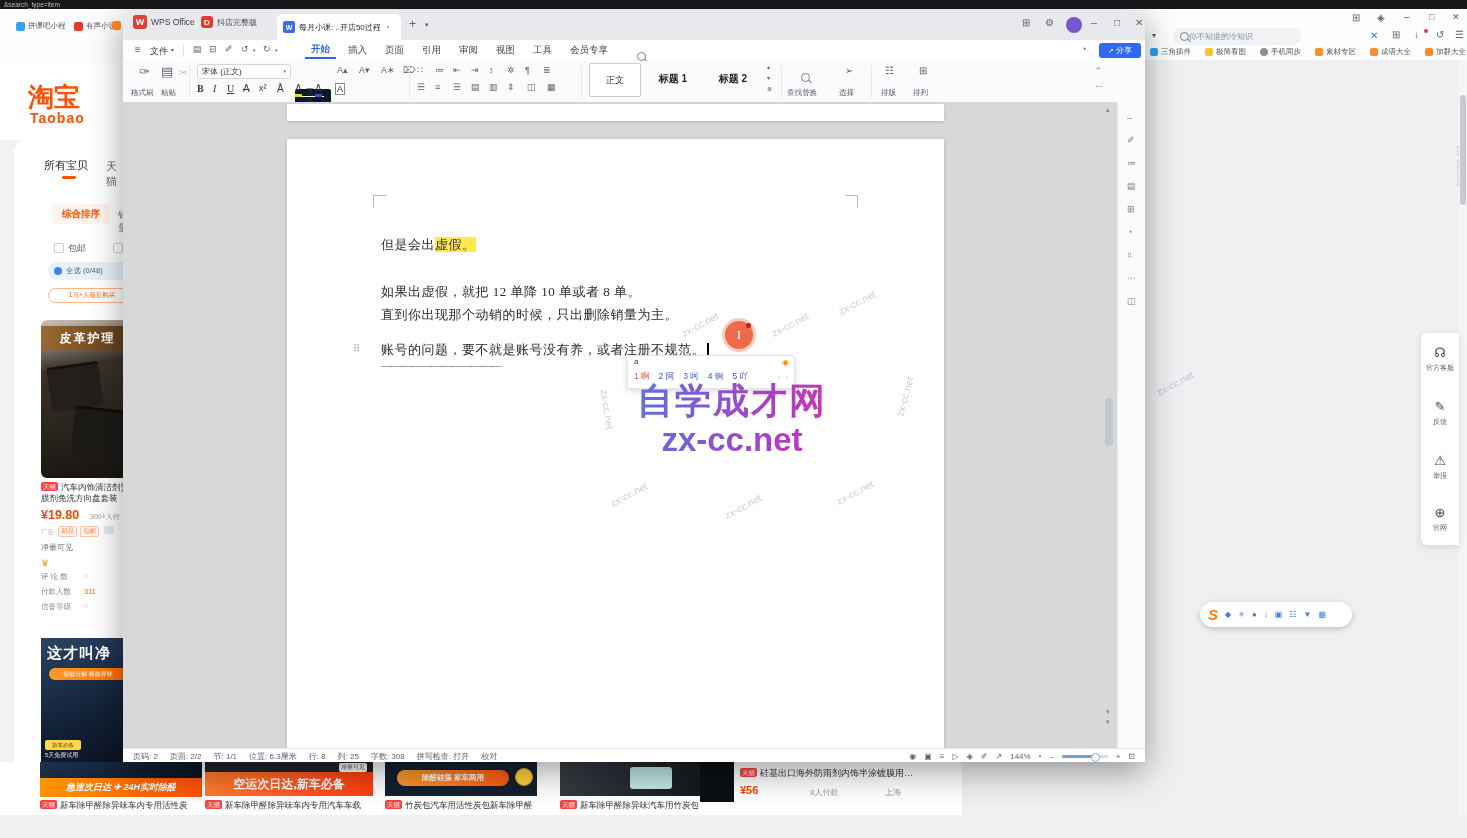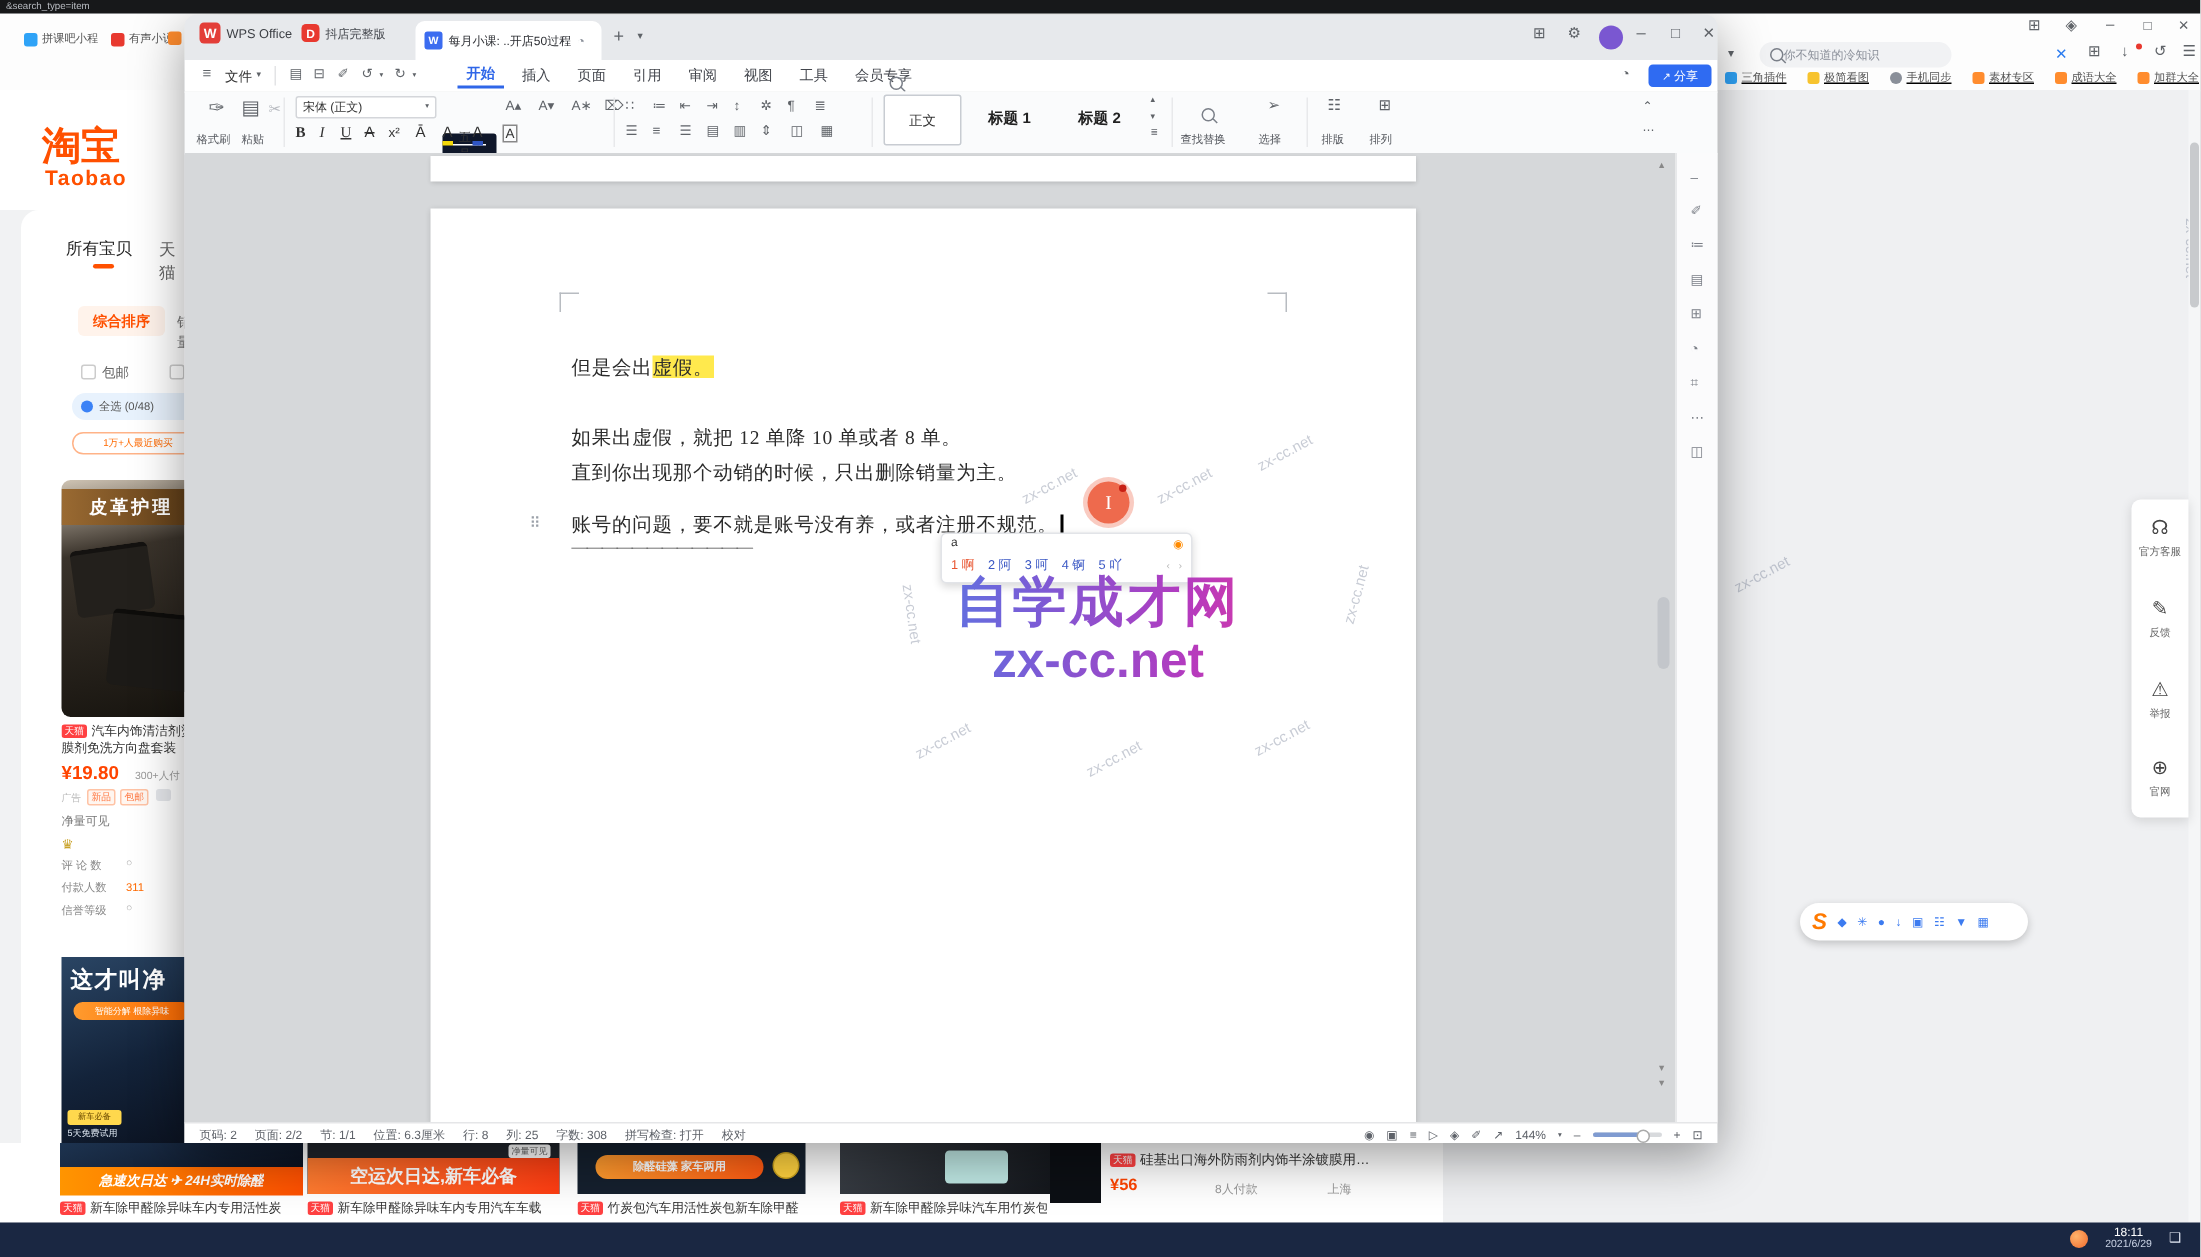--- a/index.html
+++ b/index.html
@@ -229,7 +229,7 @@
       <span class="g ic a" style="left:1012px;top:8px;font-size:10px;" data-glyph="✕"></span>
     </div>
 
-    <div class="a" style="left:0;top:30px;width:1022px;height:21px;background:#fff;border-bottom:1px solid #ececec;">
+    <div class="a" style="left:0;top:30px;width:1022px;height:21px;background:#fff;border-bottom:1px solid #ececec;padding-left:44px;">
       <span class="g ic a" style="left:12px;top:5px;font-size:10px;" data-glyph="≡"></span>
       <span class="a" style="left:27px;top:5px;font-size:9px;color:#333;">文件</span>
       <span class="g ic a" style="left:48px;top:7px;font-size:6px;" data-glyph="▾"></span>

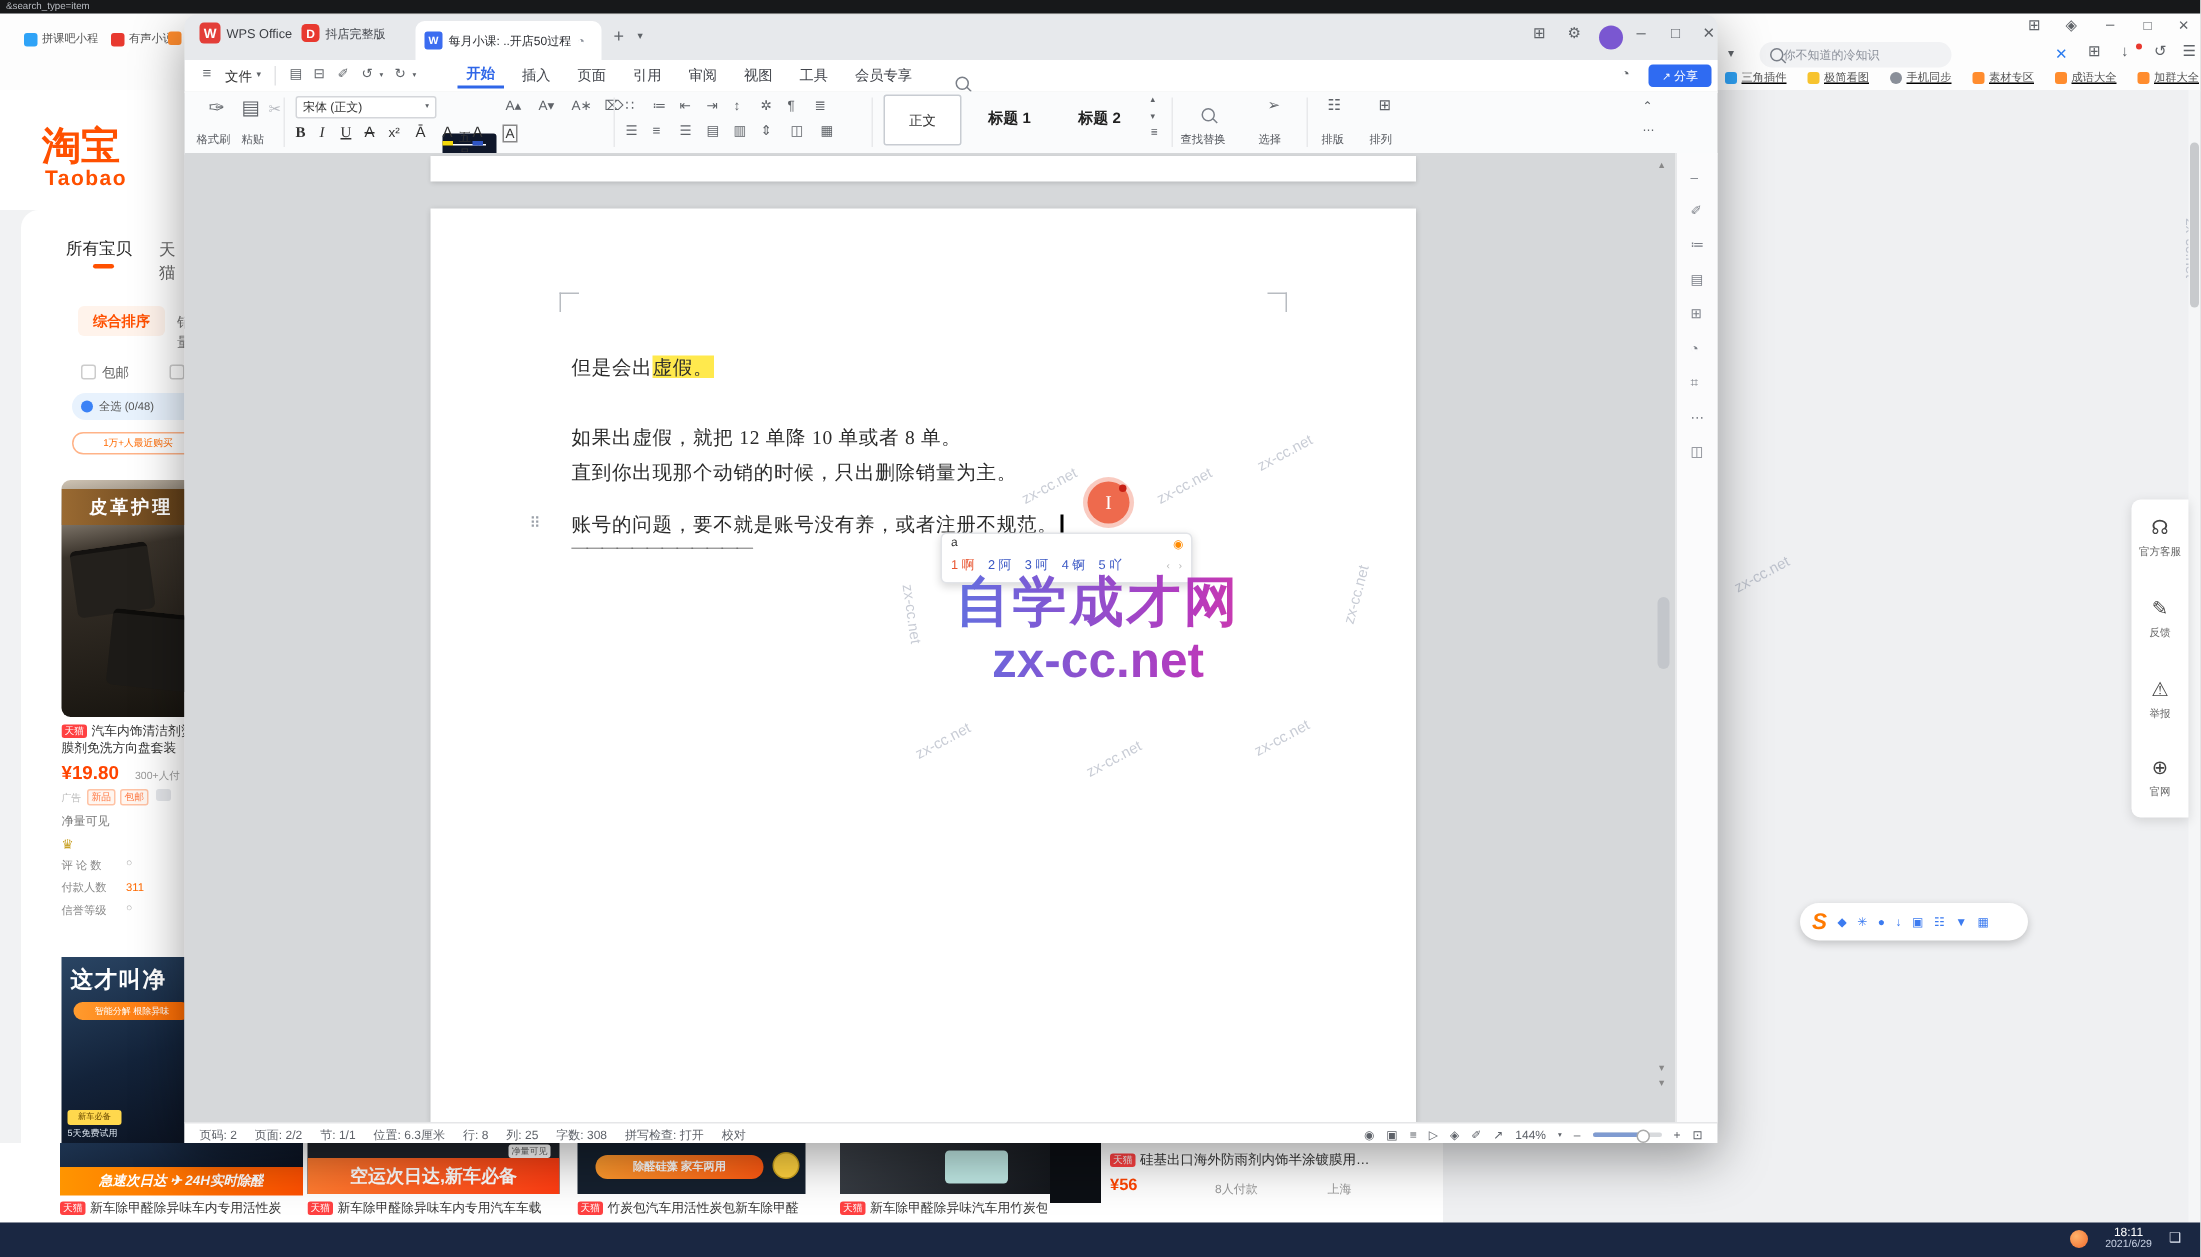--- a/index.html
+++ b/index.html
@@ -68,7 +68,7 @@
     <span class="g ic a" style="left:1436px;top:21px;font-size:10px;" data-glyph="↺"></span>
     <span class="g ic a" style="left:1455px;top:21px;font-size:10px;" data-glyph="☰"></span>
 
-    <div class="f a" style="left:1150px;top:38px;gap:14px;text-decoration:underline;">
+    <div class="f a" style="left:1150px;top:38px;gap:14px;">
       <span class="chip">
           <span class="sq" style="width:8px;height:8px;background:#2fa3f7;"></span>
           <span>三角插件</span>

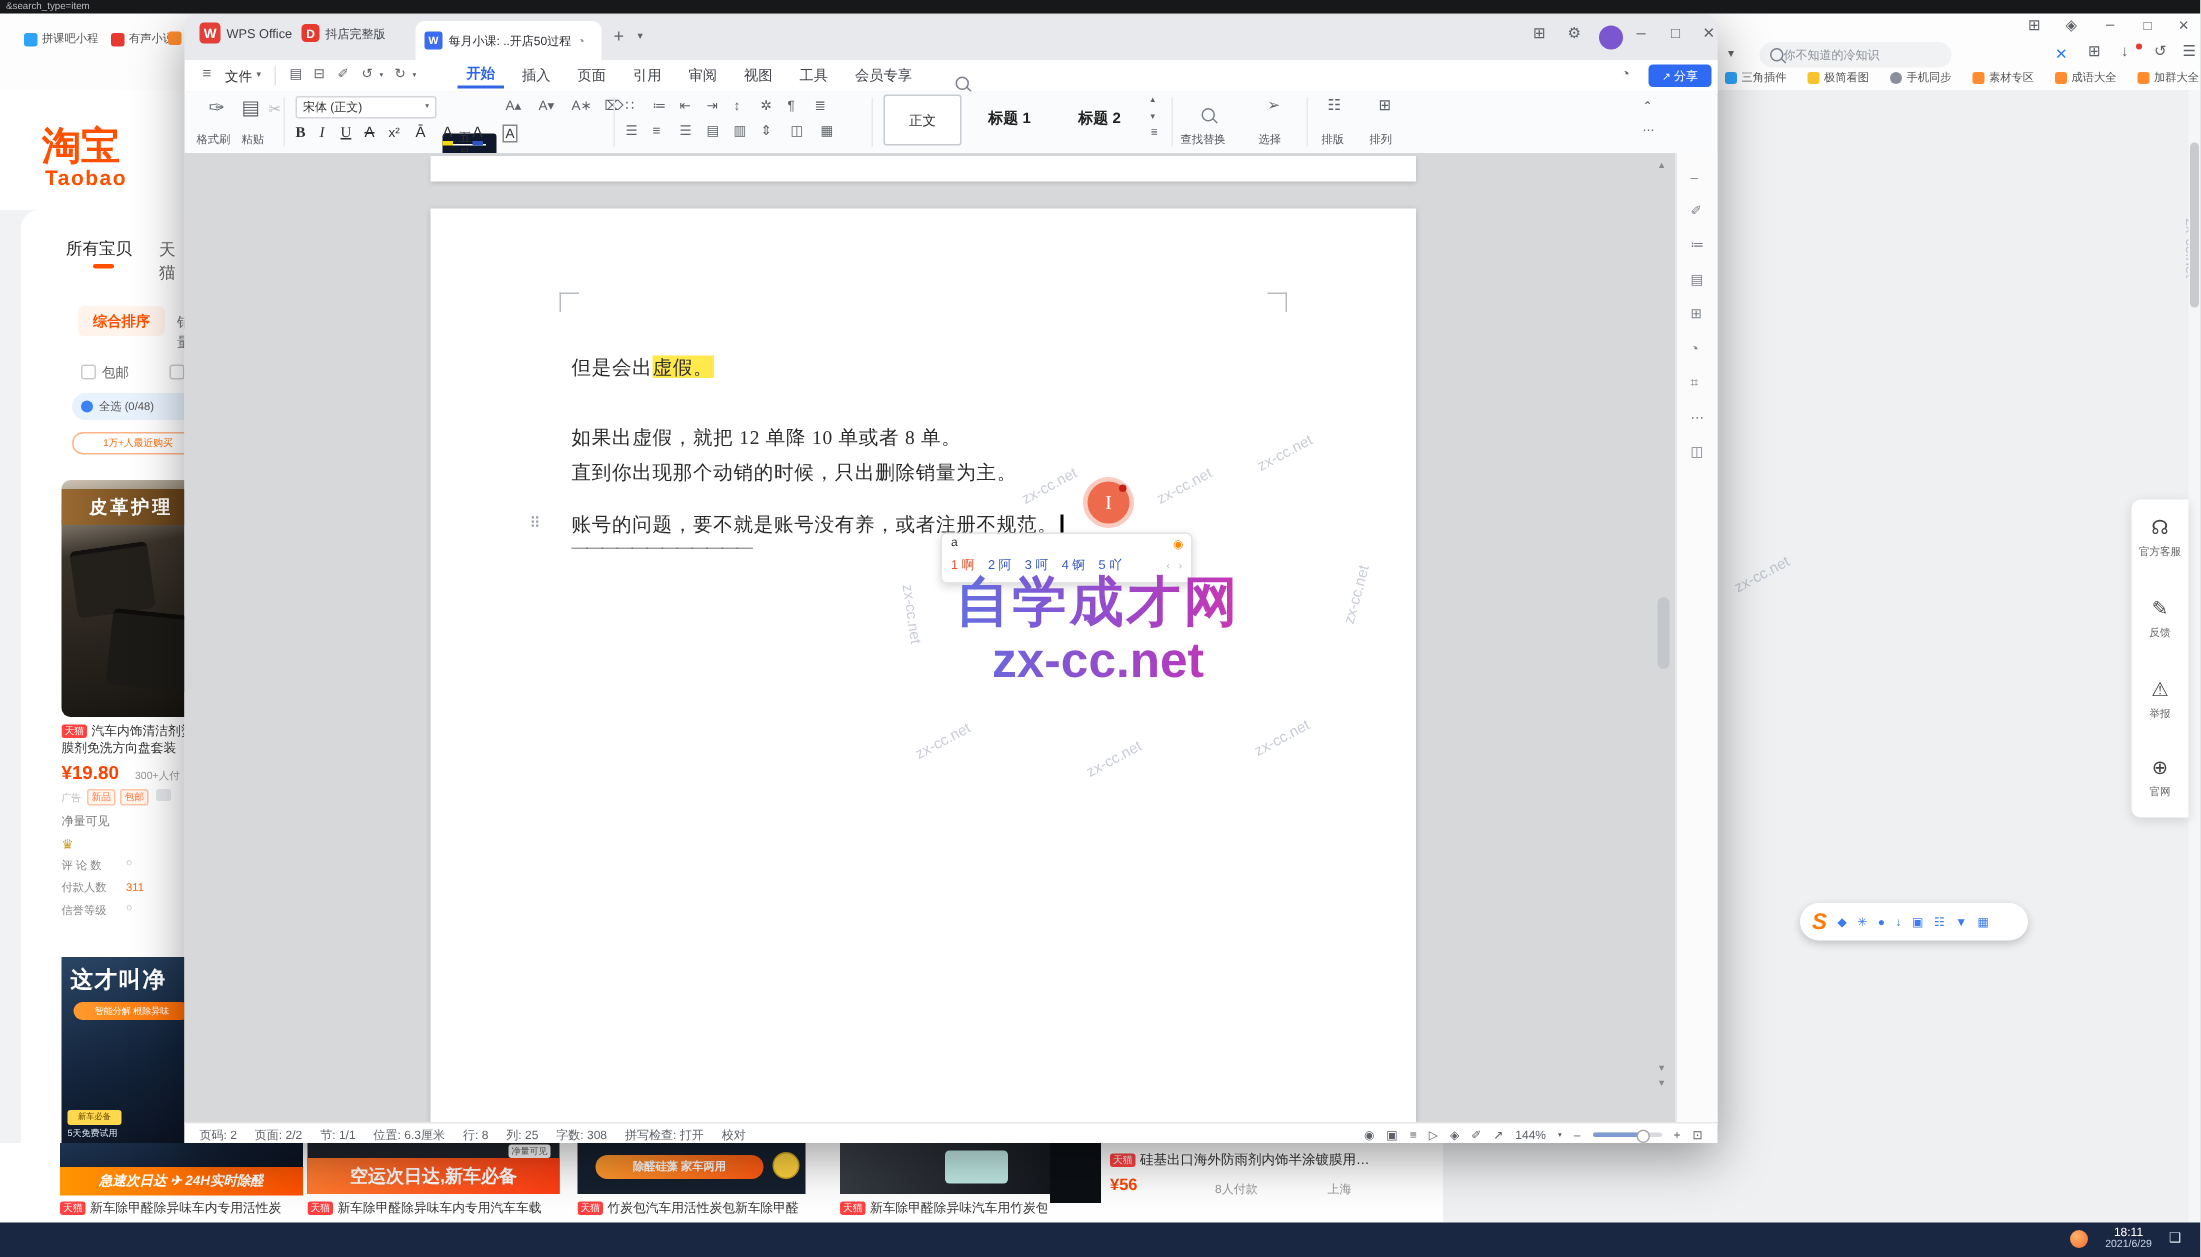--- a/index.html
+++ b/index.html
@@ -462,14 +462,6 @@
     <span class="g" style="font-size:8px;color:#3c7bf0;" data-glyph="▦"></span>
   </div>
 
-  <div class="a" style="left:0;top:815px;width:1467px;height:23px;background:#1a2742;z-index:20;">
-    <span class="a" style="left:1380px;top:5px;width:12px;height:12px;border-radius:50%;background:radial-gradient(circle at 35% 35%,#ffb36b,#f06a2d);"></span>
-    <div class="a" style="left:1398px;top:2px;width:42px;text-align:center;">
-      <div style="font-size:8px;color:#fff;">18:11</div>
-      <div style="font-size:7px;color:#c9d2e4;">2021/6/29</div>
-    </div>
-    <span class="g a" style="left:1446px;top:5px;font-size:9px;color:#dfe5f0;" data-glyph="❑"></span>
-  </div>
 
 </div>
 

